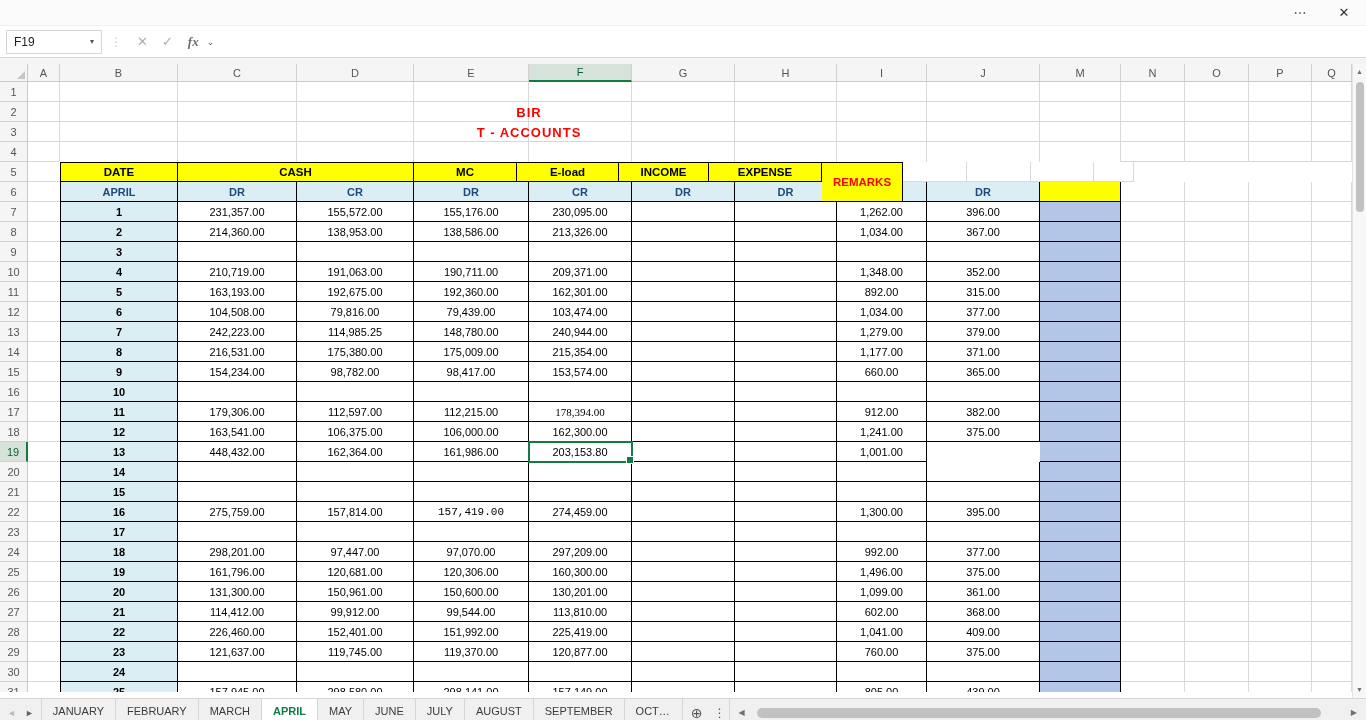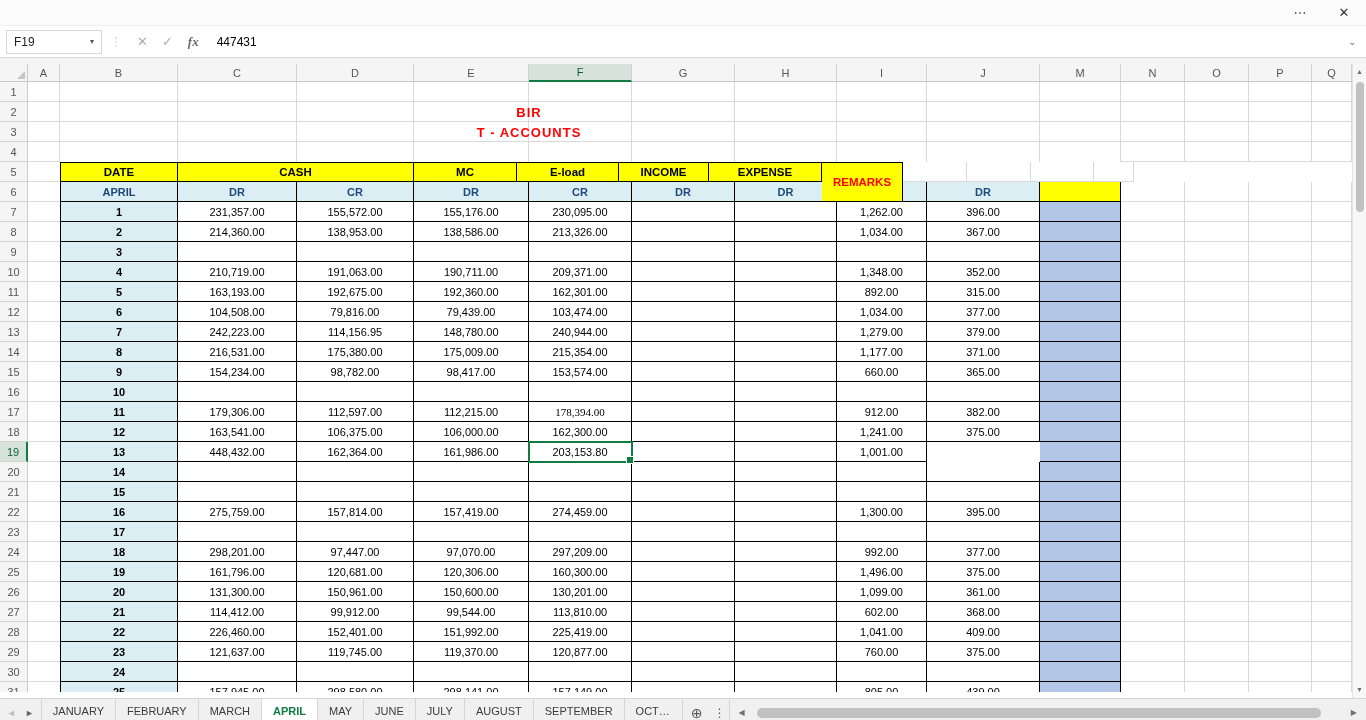--- a/index.html
+++ b/index.html
@@ -121,7 +121,6 @@
   <span class="fb-x">✕</span>
   <span class="fb-check">✓</span>
   <span class="fb-fx">fx</span>
-  <div class="fb-value">447431</div>
   <span class="fb-expand">⌄</span>
 </div>
 <div class="gapstrip"></div>

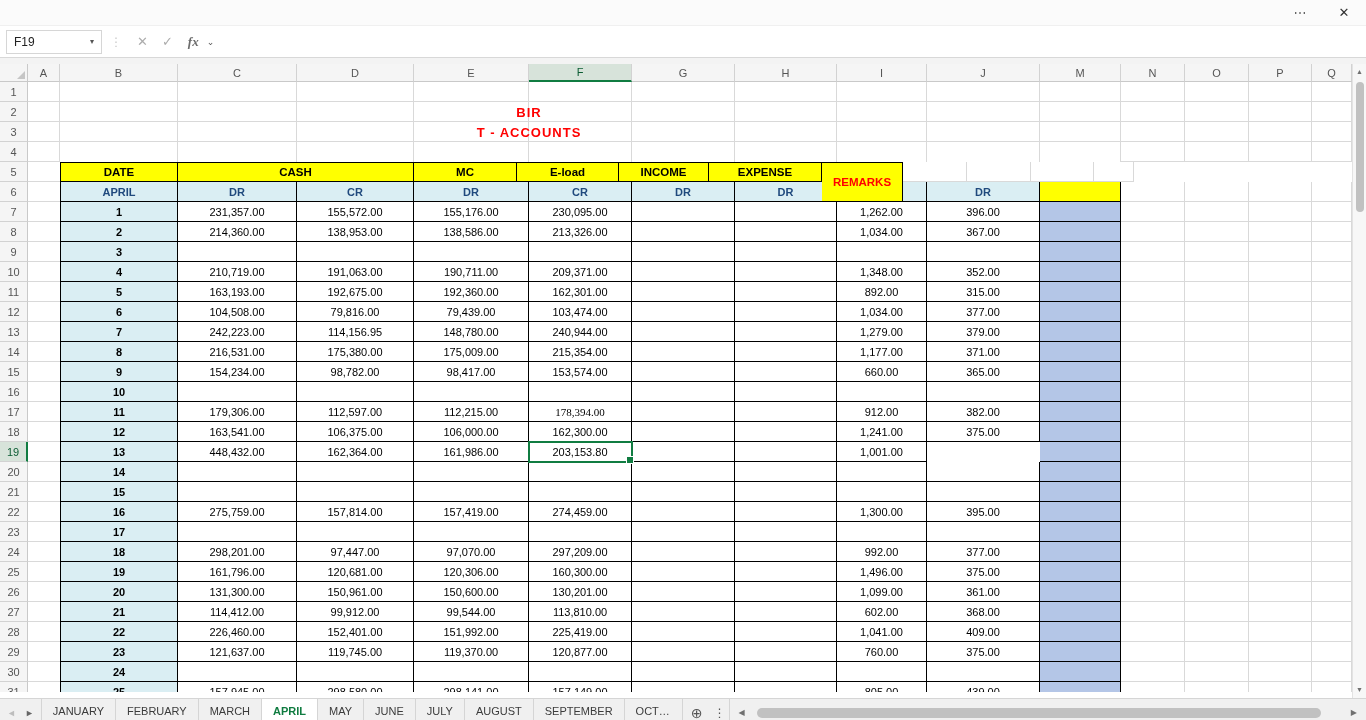--- a/index.html
+++ b/index.html
@@ -366,7 +366,7 @@
           <div class="cell noR" style="width: 32px;"></div>
           <div class="cell dateC bL" style="width: 118px;">7</div>
           <div class="cell tc" style="width: 119px;">242,223.00</div>
-          <div class="cell tc" style="width: 117px;">114,156.95</div>
+          <div class="cell tc" style="width: 117px;">114,985.25</div>
           <div class="cell tc" style="width: 115px;">148,780.00</div>
           <div class="cell tc" style="width: 103px;">240,944.00</div>
           <div class="cell tc" style="width: 103px;"></div>

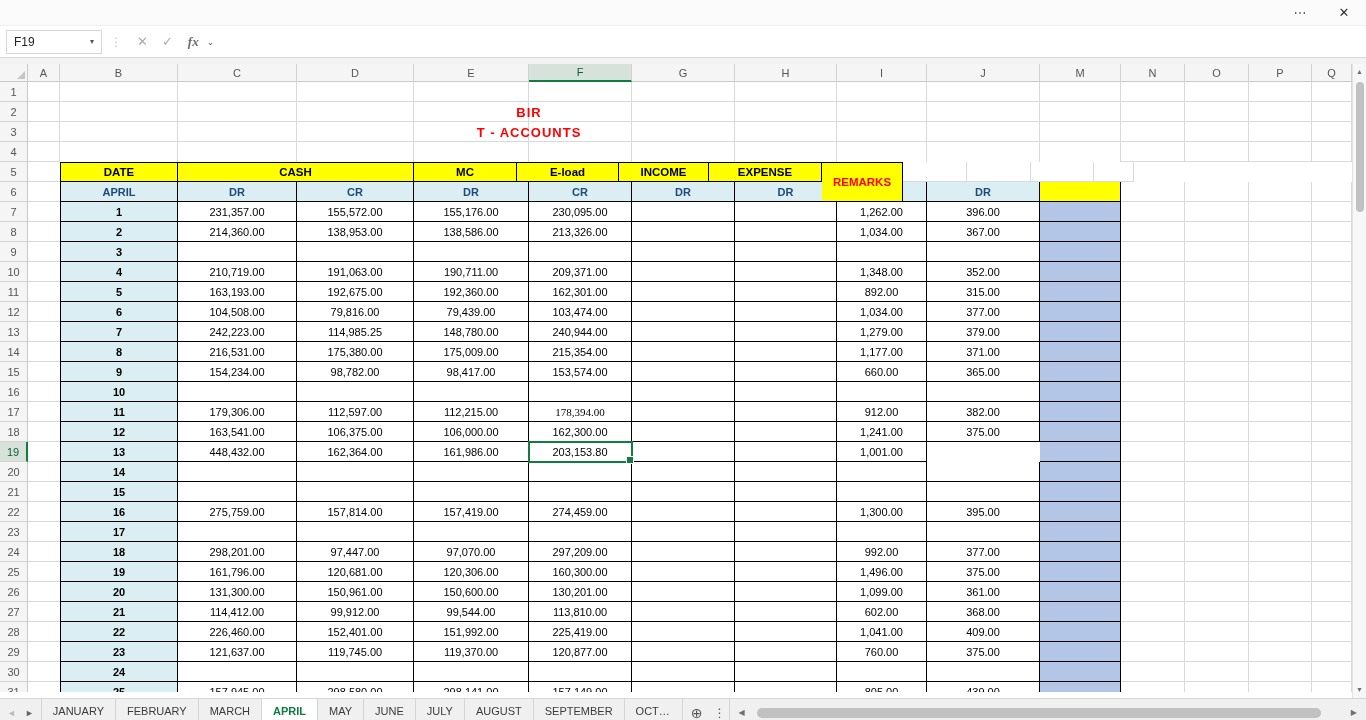--- a/index.html
+++ b/index.html
@@ -529,7 +529,7 @@
           <div class="cell dateC bL" style="width: 118px;">16</div>
           <div class="cell tc" style="width: 119px;">275,759.00</div>
           <div class="cell tc" style="width: 117px;">157,814.00</div>
-          <div class="cell tc" style="width: 115px;">157,419.00</div>
+          <div class="cell tc" style="width: 115px; font-family: Liberation Mono, monospace;">157,419.00</div>
           <div class="cell tc" style="width: 103px;">274,459.00</div>
           <div class="cell tc" style="width: 103px;"></div>
           <div class="cell tc" style="width: 102px;"></div>

